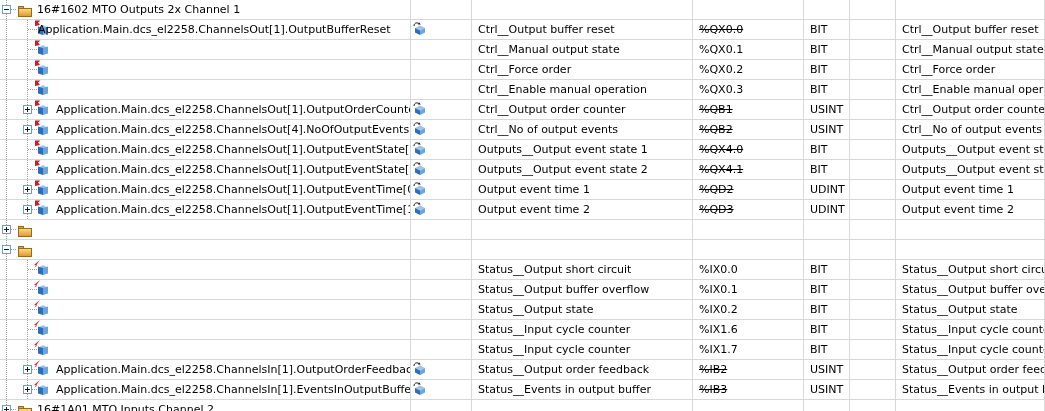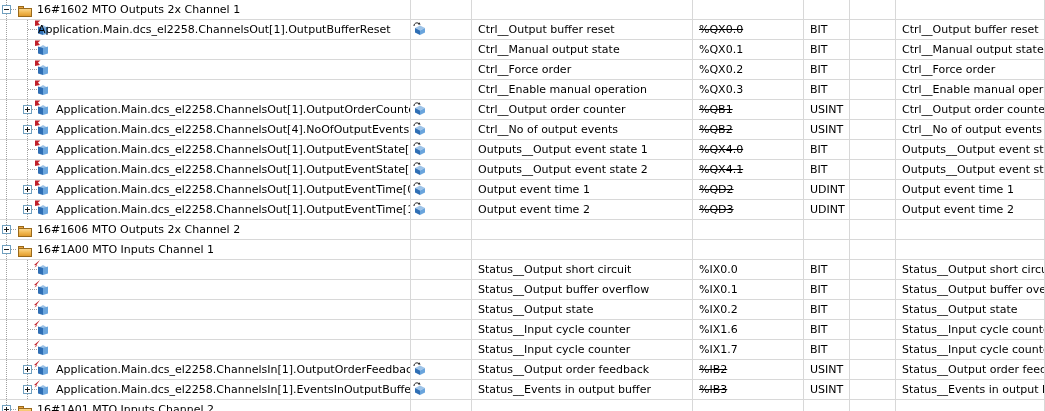--- a/index.html
+++ b/index.html
@@ -669,7 +669,6 @@
                   <span class="body"></span>
                 </span>
               </span>
-              <span class="label" style="left:37px">16#1606 MTO Outputs 2x Channel 2</span>
             </span>
           </td>
           <td class="c-mapicon">

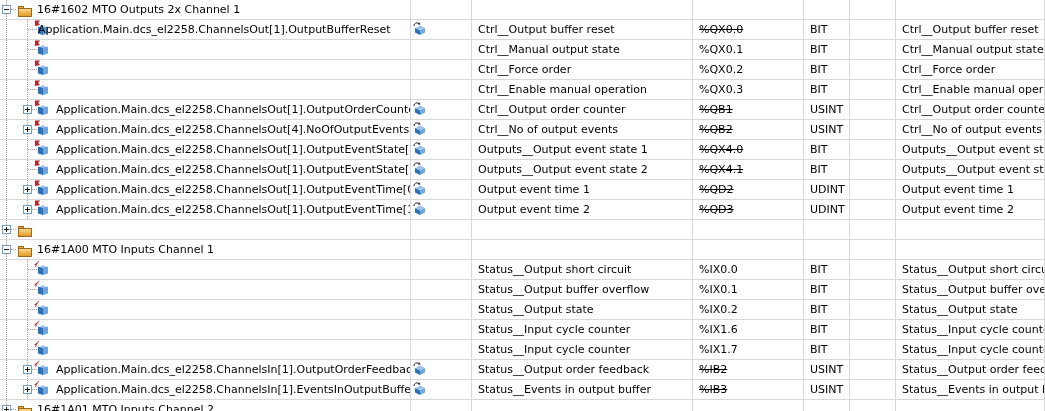--- a/index.html
+++ b/index.html
@@ -704,7 +704,6 @@
                   <span class="body"></span>
                 </span>
               </span>
-              <span class="label" style="left:37px">16#1A00 MTO Inputs Channel 1</span>
             </span>
           </td>
           <td class="c-mapicon">

